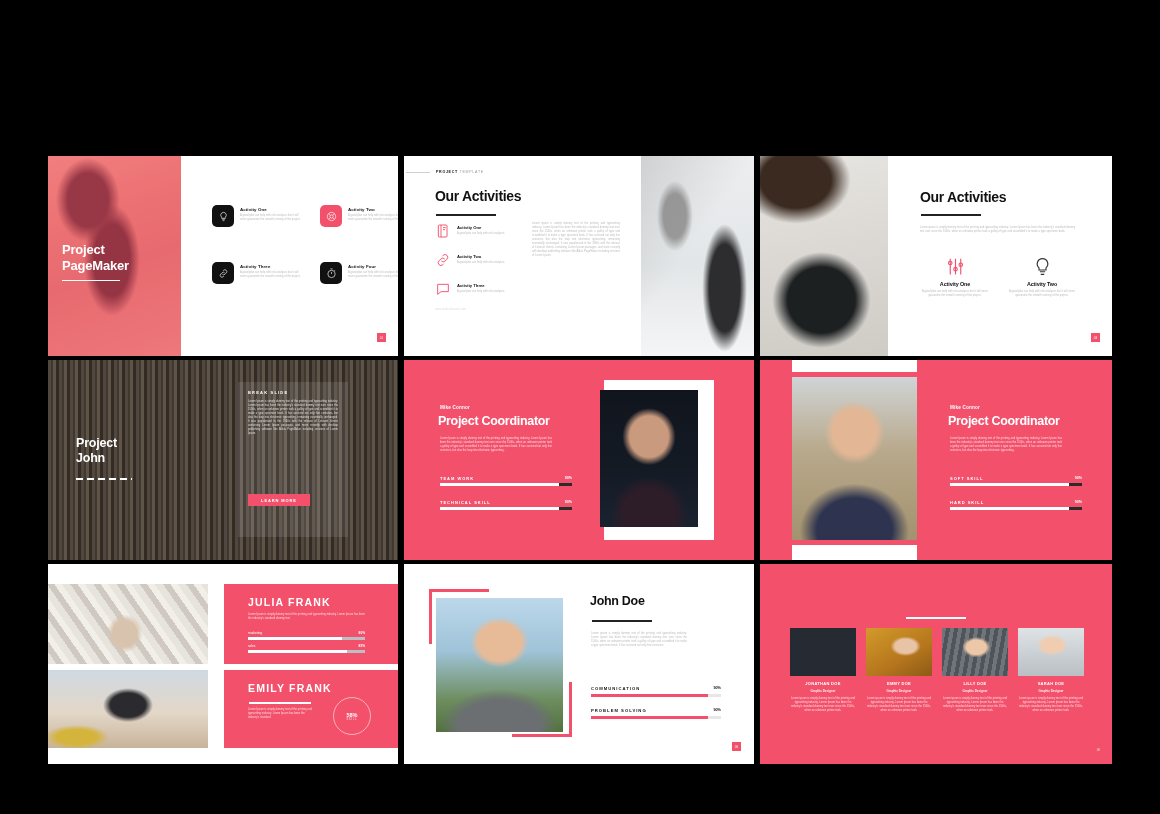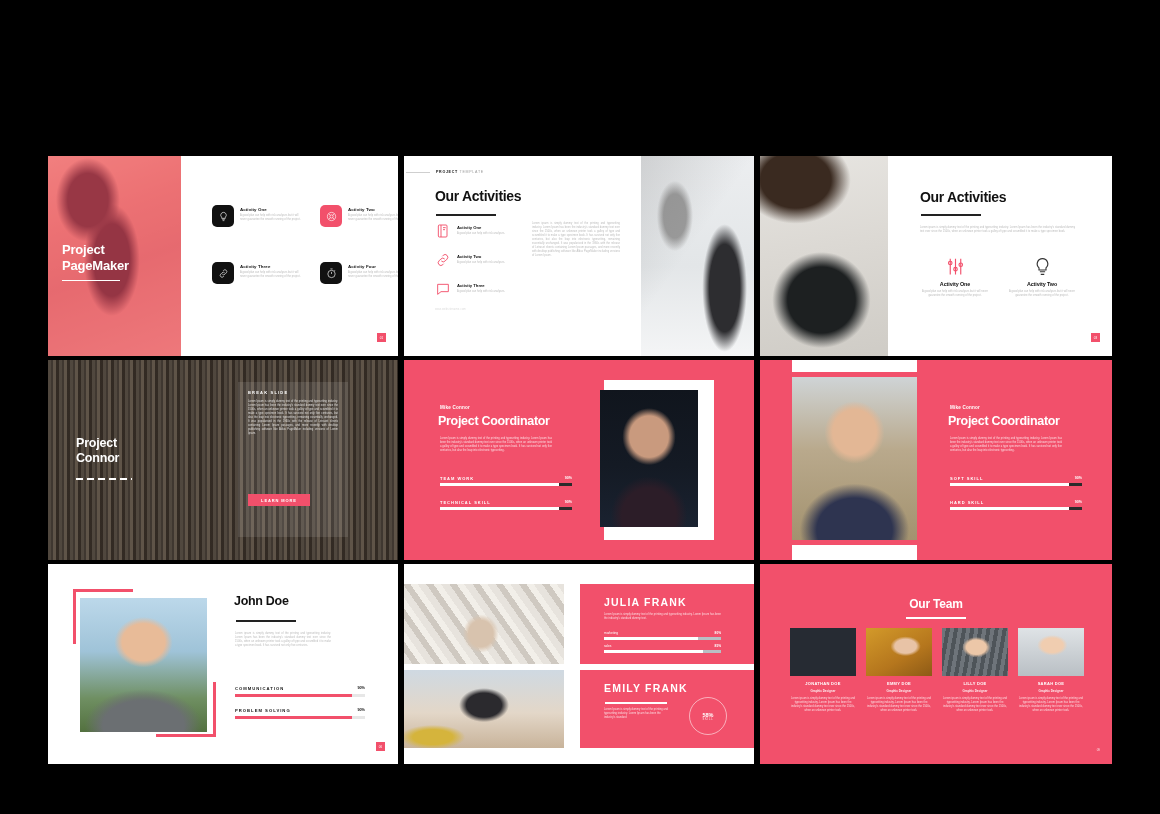--- a/index.html
+++ b/index.html
@@ -309,7 +309,7 @@
 
     <div class="s4-title">
       <div>Project</div>
-      <div>Connor</div>
+      <div>John</div>
     </div>
     <div class="s4-dash"></div>
   </div>

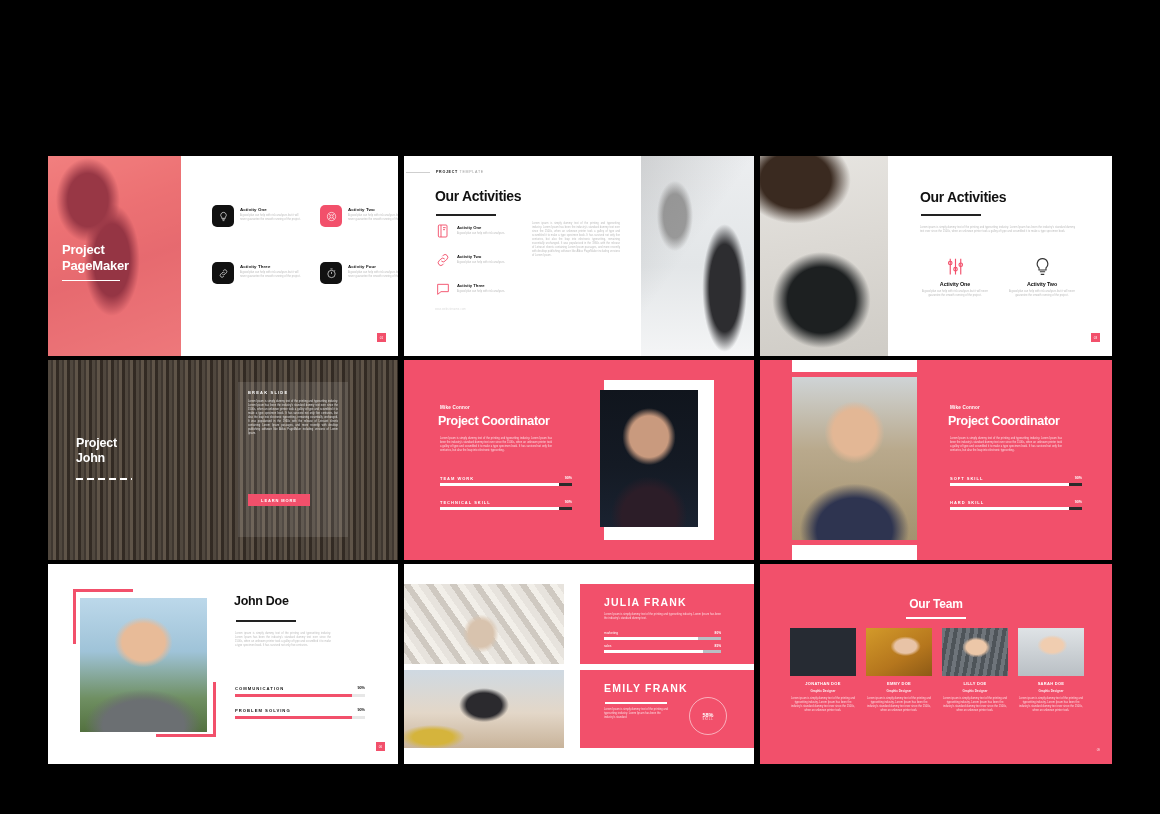--- a/index.html
+++ b/index.html
@@ -368,35 +368,6 @@
   </div>
 
   <div class="slide">
-    <div class="corner" style="left:25px;top:25px;width:60px;height:55px;border-right:none;border-bottom:none;"></div>
-    <div class="corner" style="left:108px;top:118px;width:60px;height:55px;border-left:none;border-top:none;"></div>
-    <div class="ph img-man-suit" style="left:32px;top:34px;width:127px;height:134px;"></div>
-
-    <div class="jd-name">John Doe</div>
-    <div class="h-rule" style="left:188px;top:56px;width:60px;"></div>
-    <div class="jd-body tiny tinyg">Lorem ipsum is simply dummy text of the printing and typesetting industry. Lorem Ipsum has been the industry's standard dummy text ever since the 1500s, when an unknown printer took a galley of type and scrambled it to make a type specimen book. It has survived not only five centuries.</div>
-
-    <div class="sk2-wrap">
-      <div class="sk2-row">
-        <div class="sk2-lab">COMMUNICATION</div>
-        <div class="sk2-val">90%</div>
-        <div class="sk2-track">
-              <div class="sk2-fill" style="width:90%"></div>
-            </div>
-      </div>
-      <div class="sk2-row">
-        <div class="sk2-lab">PROBLEM SOLVING</div>
-        <div class="sk2-val">90%</div>
-        <div class="sk2-track">
-              <div class="sk2-fill" style="width:90%"></div>
-            </div>
-      </div>
-    </div>
-
-    <div class="pagechip" style="right:13px;bottom:13px;">06</div>
-  </div>
-
-  <div class="slide">
     <div class="ph img-rocks" style="left:0;top:20px;width:160px;height:80px;"></div>
     <div class="card-pink" style="left:176px;top:20px;width:174px;height:80px;"></div>
     <div class="jf-name" style="left:200px;top:32px;">JULIA FRANK</div>
@@ -427,6 +398,35 @@
     </div>
   </div>
 
+  <div class="slide">
+    <div class="corner" style="left:25px;top:25px;width:60px;height:55px;border-right:none;border-bottom:none;"></div>
+    <div class="corner" style="left:108px;top:118px;width:60px;height:55px;border-left:none;border-top:none;"></div>
+    <div class="ph img-man-suit" style="left:32px;top:34px;width:127px;height:134px;"></div>
+
+    <div class="jd-name">John Doe</div>
+    <div class="h-rule" style="left:188px;top:56px;width:60px;"></div>
+    <div class="jd-body tiny tinyg">Lorem ipsum is simply dummy text of the printing and typesetting industry. Lorem Ipsum has been the industry's standard dummy text ever since the 1500s, when an unknown printer took a galley of type and scrambled it to make a type specimen book. It has survived not only five centuries.</div>
+
+    <div class="sk2-wrap">
+      <div class="sk2-row">
+        <div class="sk2-lab">COMMUNICATION</div>
+        <div class="sk2-val">90%</div>
+        <div class="sk2-track">
+              <div class="sk2-fill" style="width:90%"></div>
+            </div>
+      </div>
+      <div class="sk2-row">
+        <div class="sk2-lab">PROBLEM SOLVING</div>
+        <div class="sk2-val">90%</div>
+        <div class="sk2-track">
+              <div class="sk2-fill" style="width:90%"></div>
+            </div>
+      </div>
+    </div>
+
+    <div class="pagechip" style="right:13px;bottom:13px;">06</div>
+  </div>
+
   <div class="slide accentbg">
     <div class="ot-title">Our Team</div>
     <div class="ot-rule"></div>

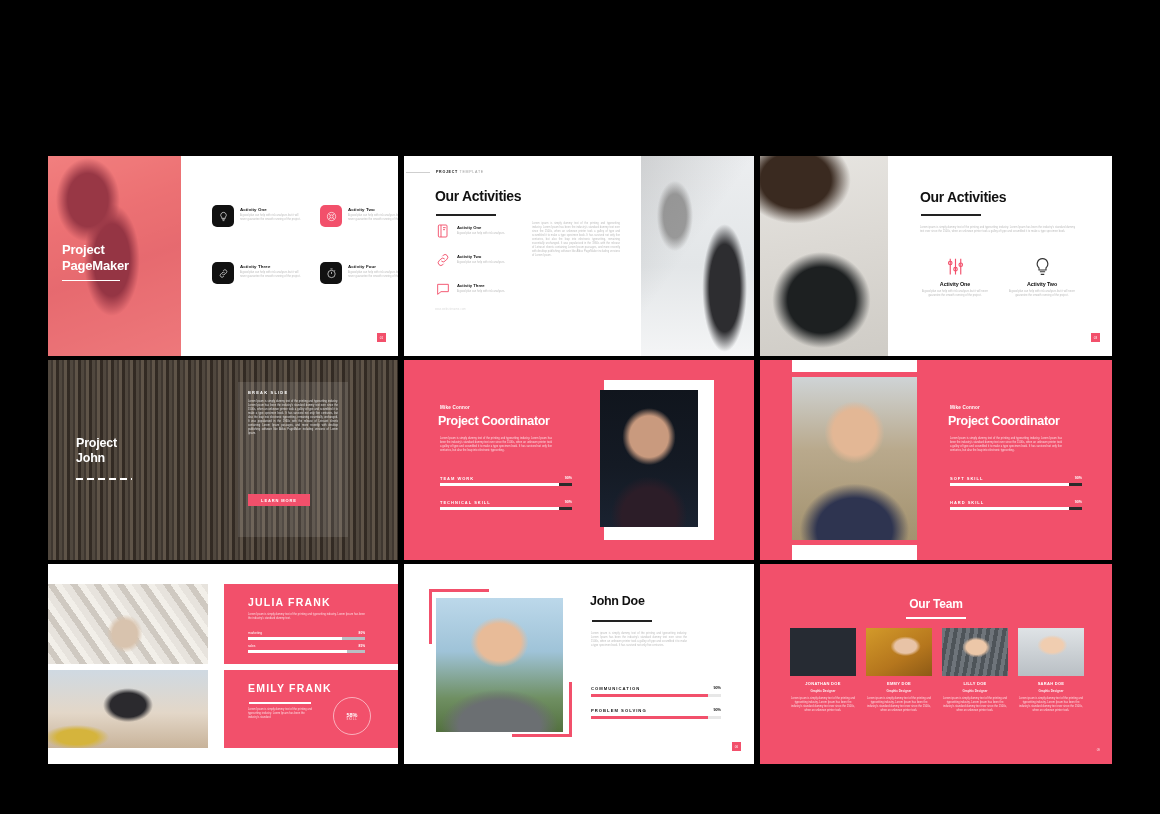--- a/index.html
+++ b/index.html
@@ -428,7 +428,6 @@
   </div>
 
   <div class="slide accentbg">
-    <div class="ot-title">Our Team</div>
     <div class="ot-rule"></div>
 
     <div class="ot-card" style="left:30px;">

